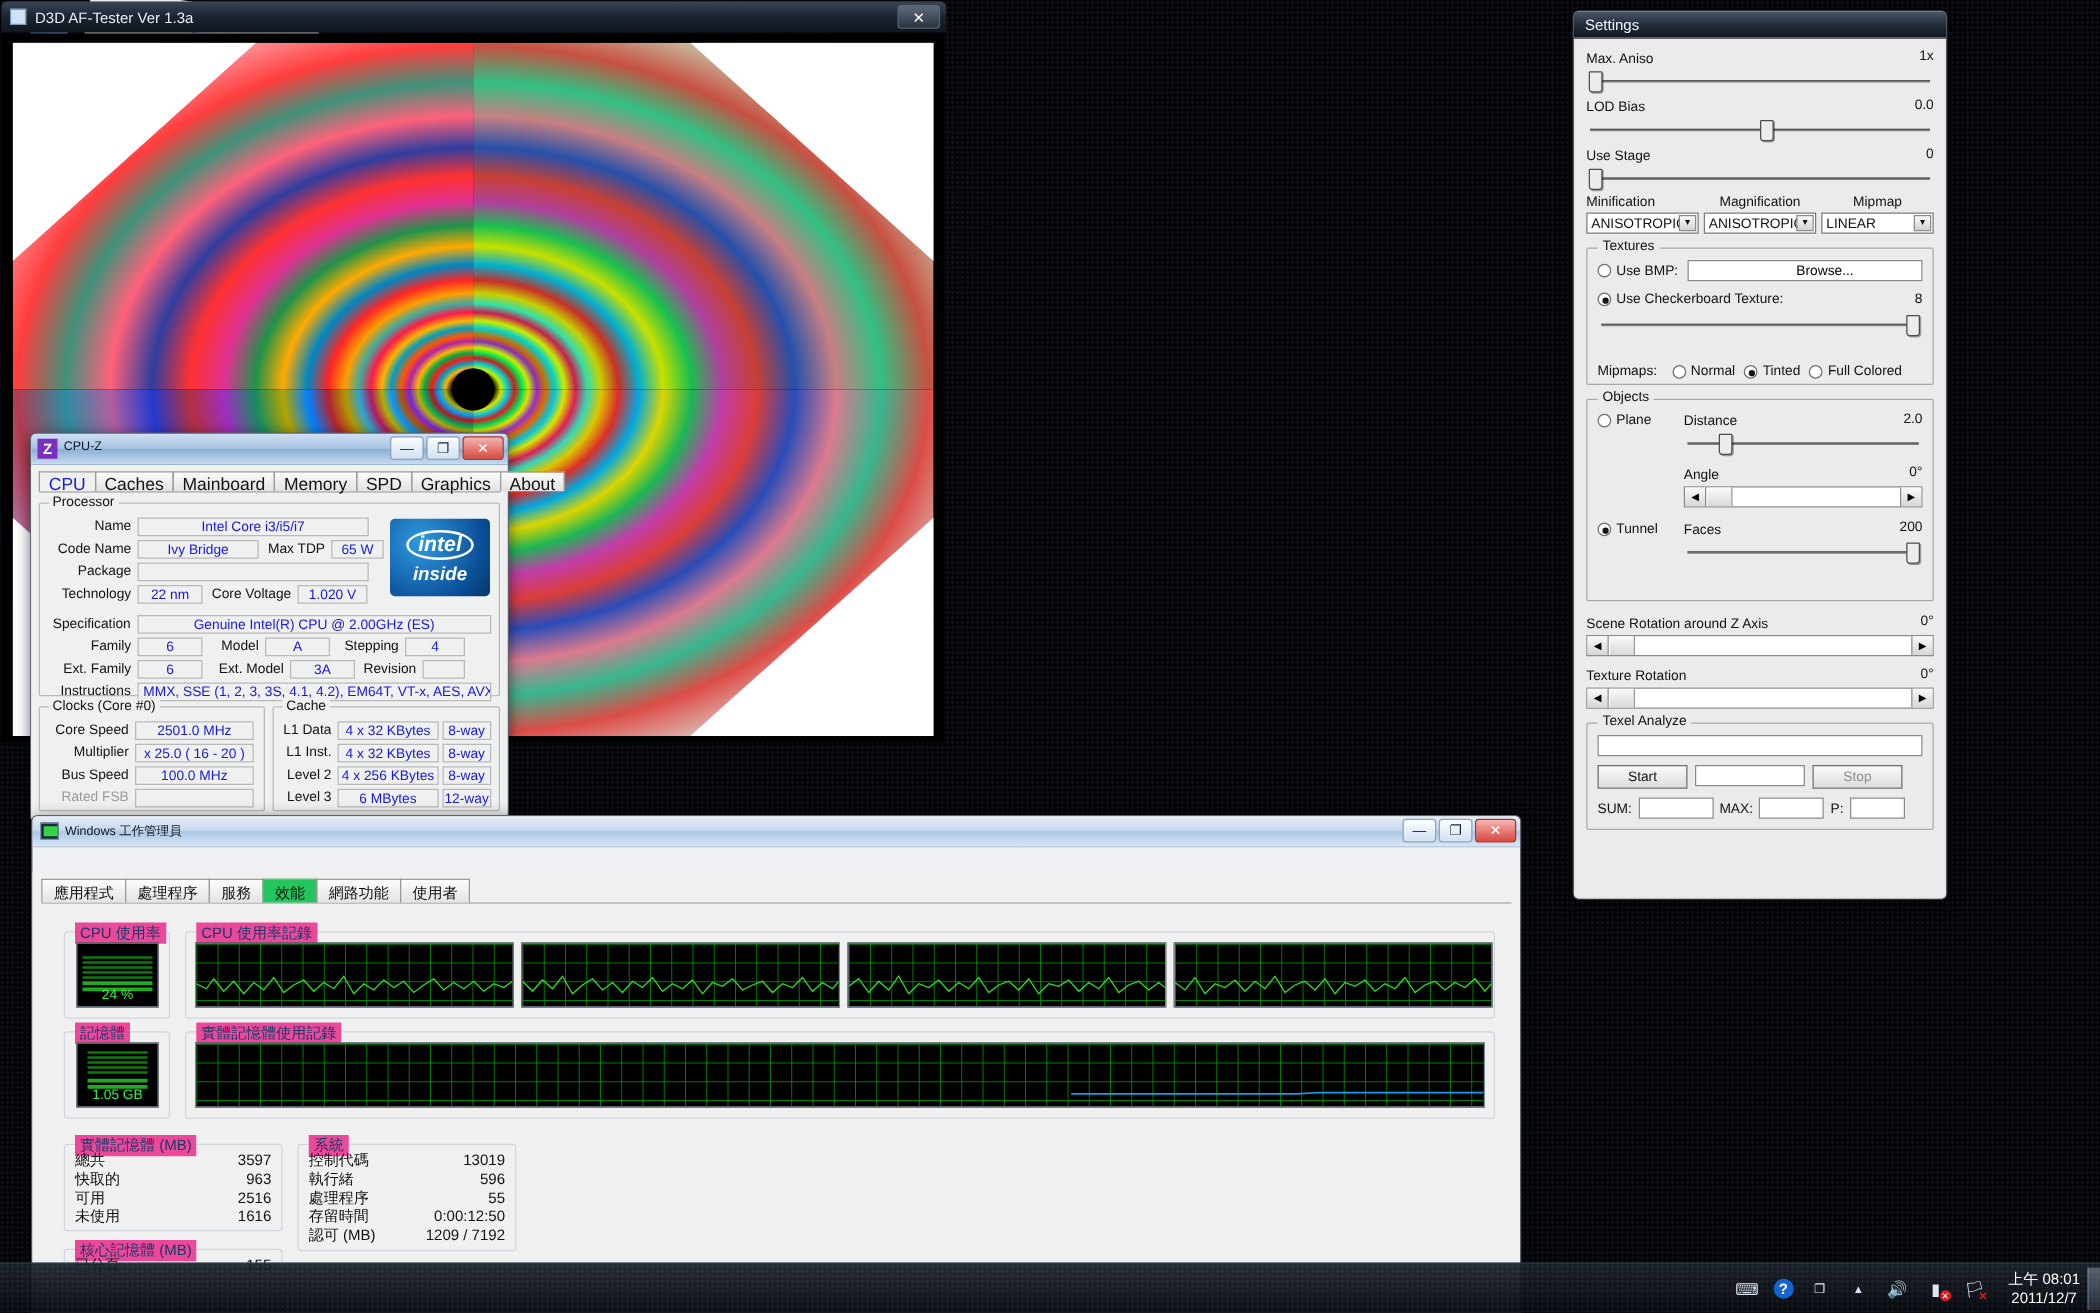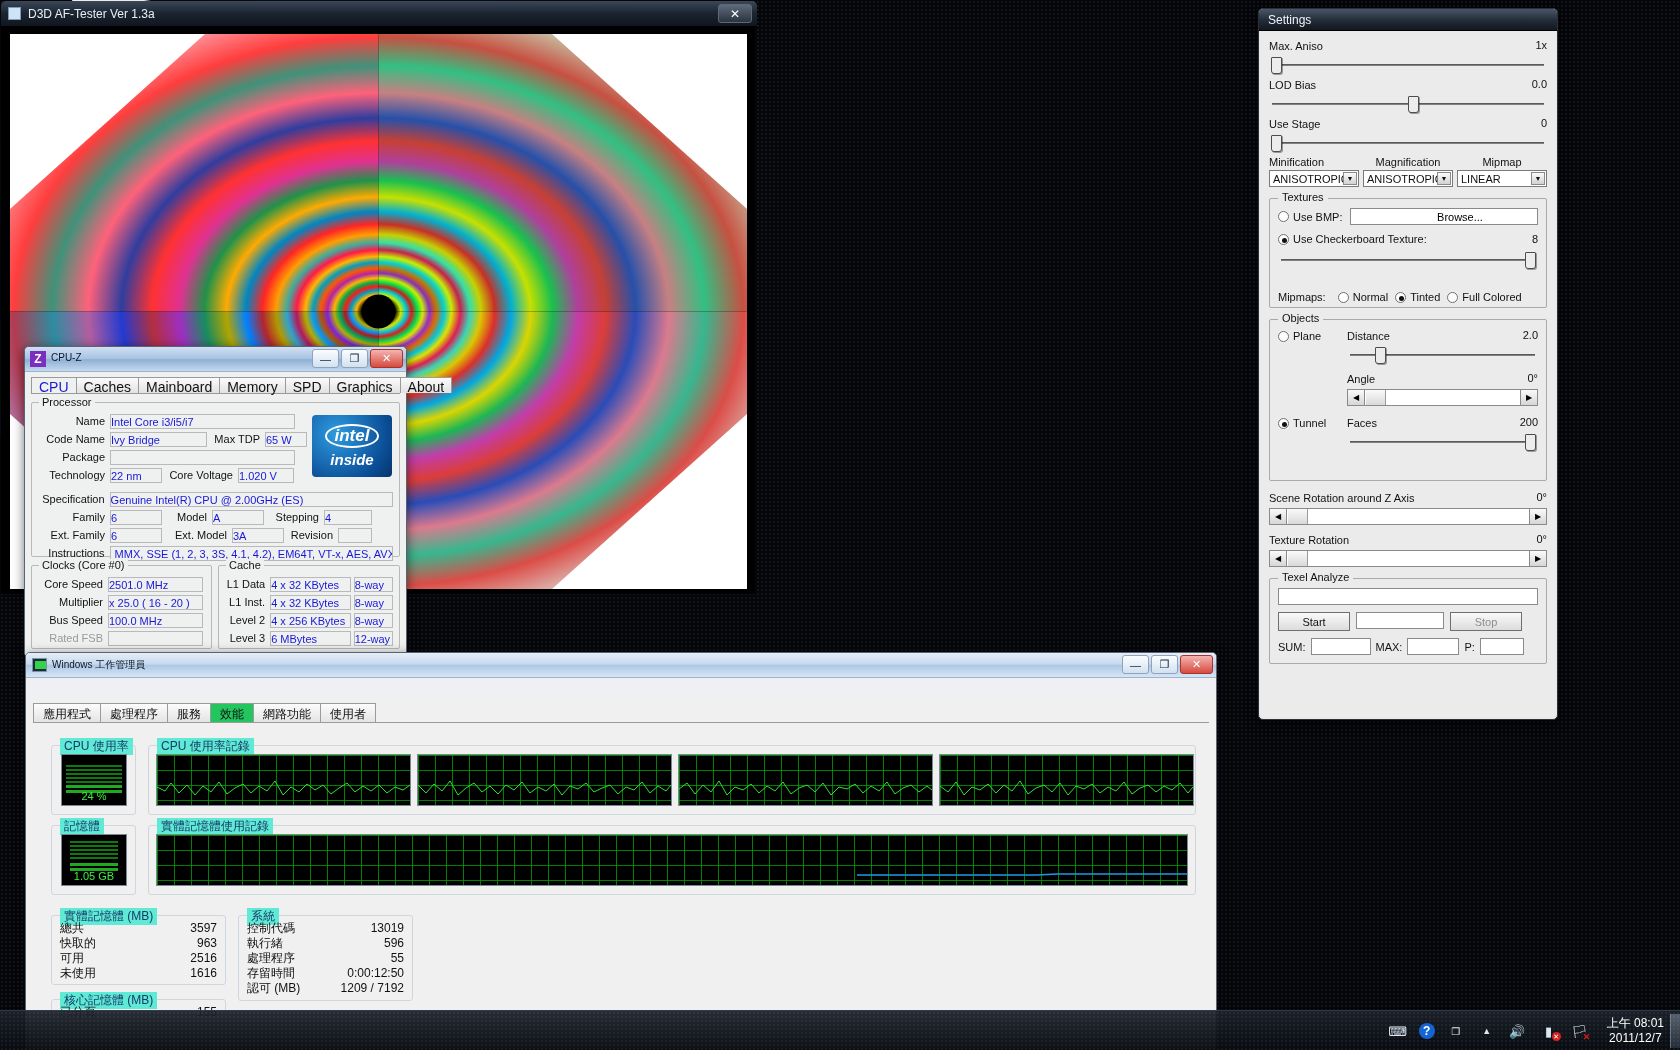--- a/index.html
+++ b/index.html
@@ -134,7 +134,7 @@
   .row{display:flex;align-items:center;height:16px;margin-bottom:2px;}
   .lab{font-size:11px;color:#111;text-align:right;padding-right:5px;}
   .fld{border:1px solid #b9b9b9;background:#eff0f0;height:15px;font-size:11px;color:#1818d8;
-     text-align:left;line-height:14px;overflow:hidden;white-space:nowrap;}
+     text-align:center;line-height:14px;overflow:hidden;white-space:nowrap;}
   .fld.left{text-align:left;padding-left:4px;}
   .intel{position:absolute;right:7px;top:12px;width:80px;height:62px;border-radius:4px;
      background:radial-gradient(circle at 30% 30%,#2f9be0,#0b4f97 70%,#06356b);

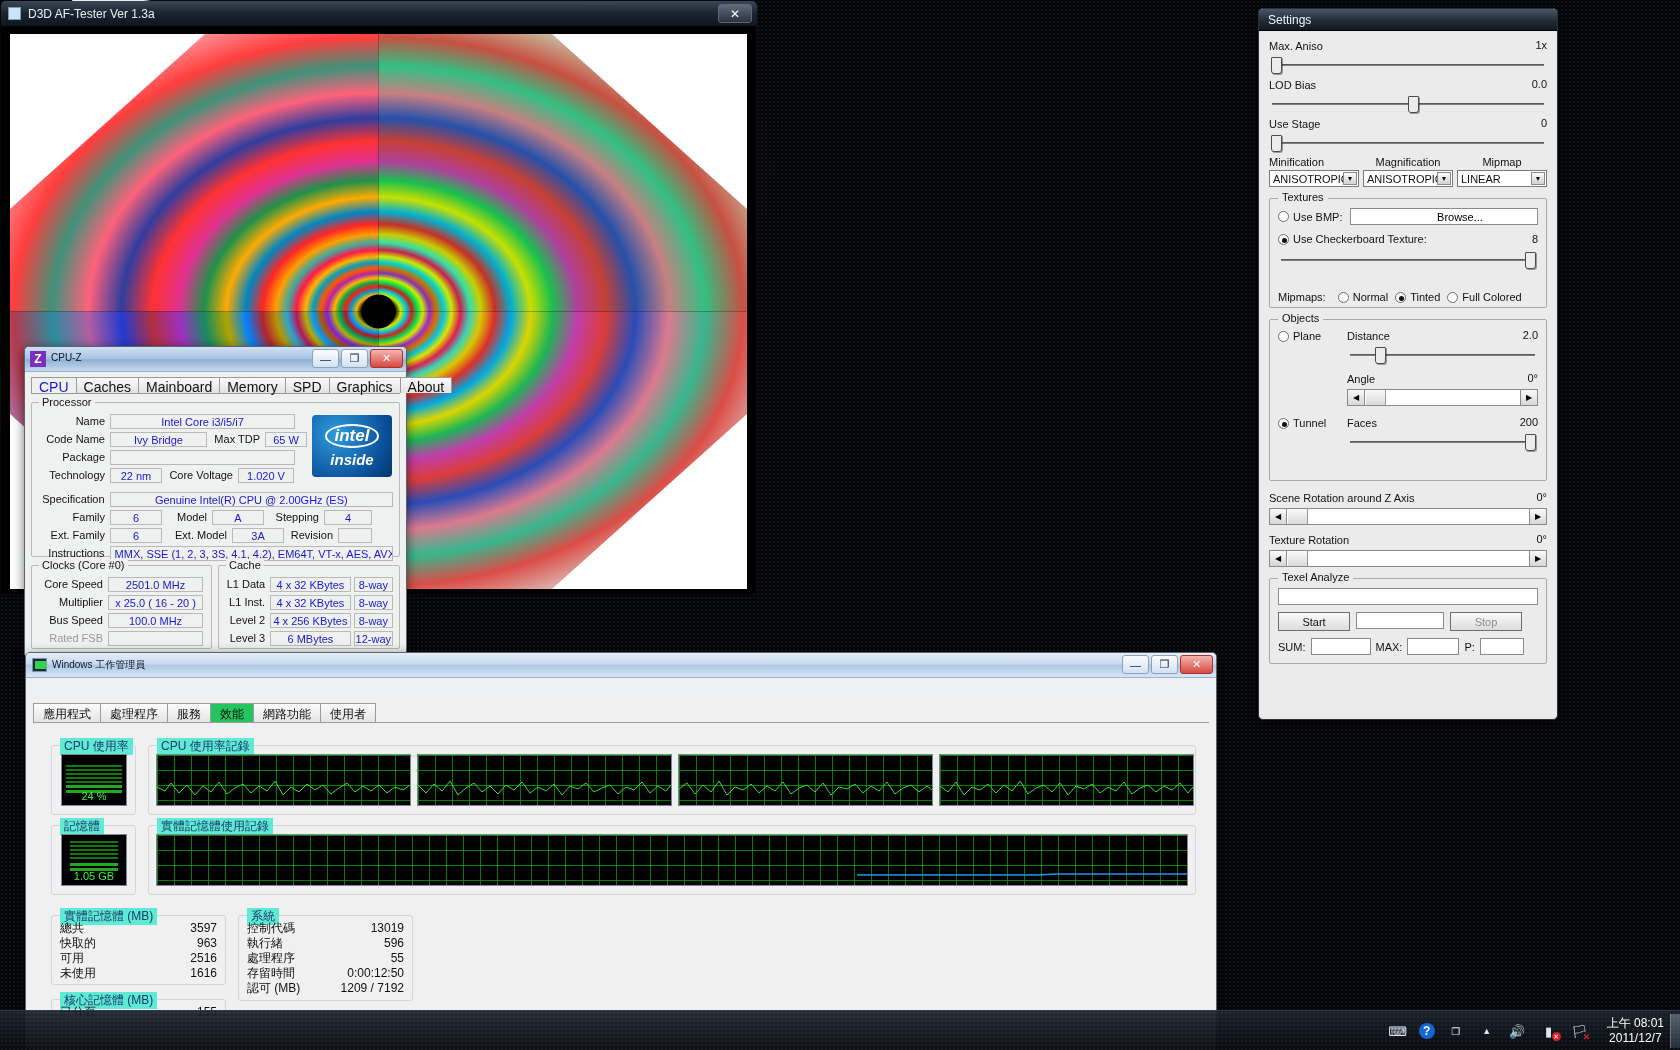--- a/index.html
+++ b/index.html
@@ -157,7 +157,7 @@
   .tm-tab.act{background:#22c55e;}
   .tm-inner{position:absolute;left:7px;top:70px;right:7px;bottom:0;background:#f0f0f0;}
   .tmgrp{position:absolute;border:1px solid #cfd6dd;border-radius:3px;}
-  .tmgrp .gt{position:absolute;left:8px;top:-8px;background:#5eead4;padding:0 4px;font-size:12px;color:#1a3a6b;}
+  .tmgrp .gt{position:absolute;left:8px;top:-8px;background:#ec4899;padding:0 4px;font-size:12px;color:#1a3a6b;}
   .meter{background:#000;border:1px solid #7b8894;position:absolute;}
   .meter .val{position:absolute;left:0;right:0;bottom:3px;text-align:center;color:#3df03d;font-size:11px;}
   .graph{background:#000;border:1px solid #7b8894;position:absolute;overflow:hidden;}

